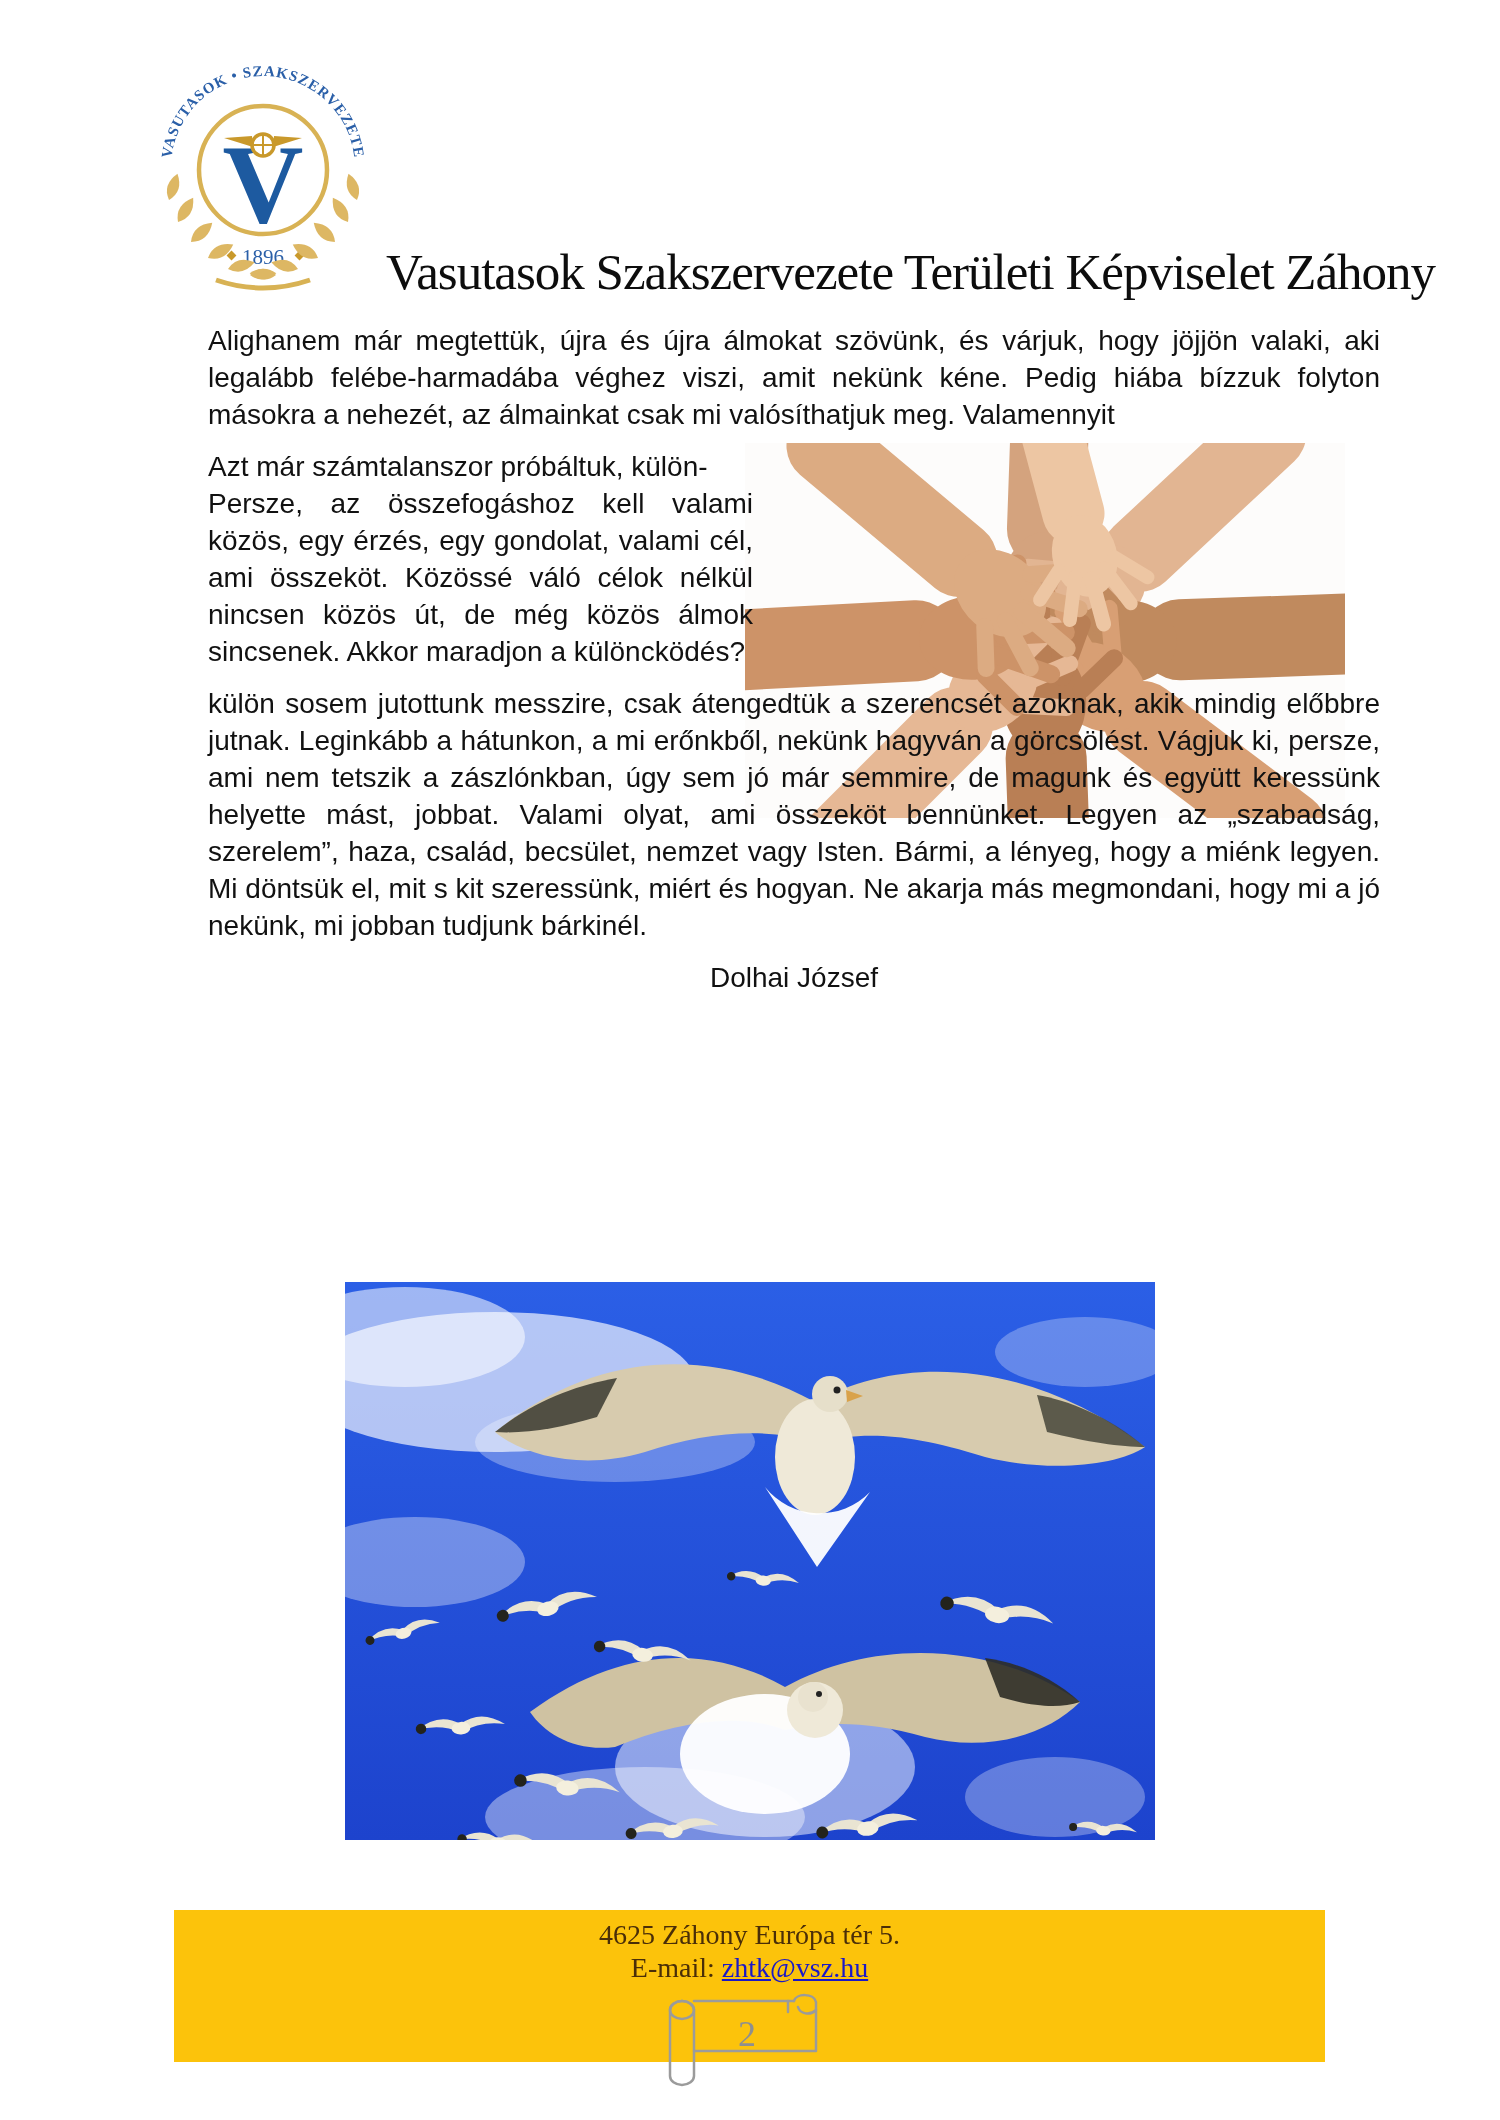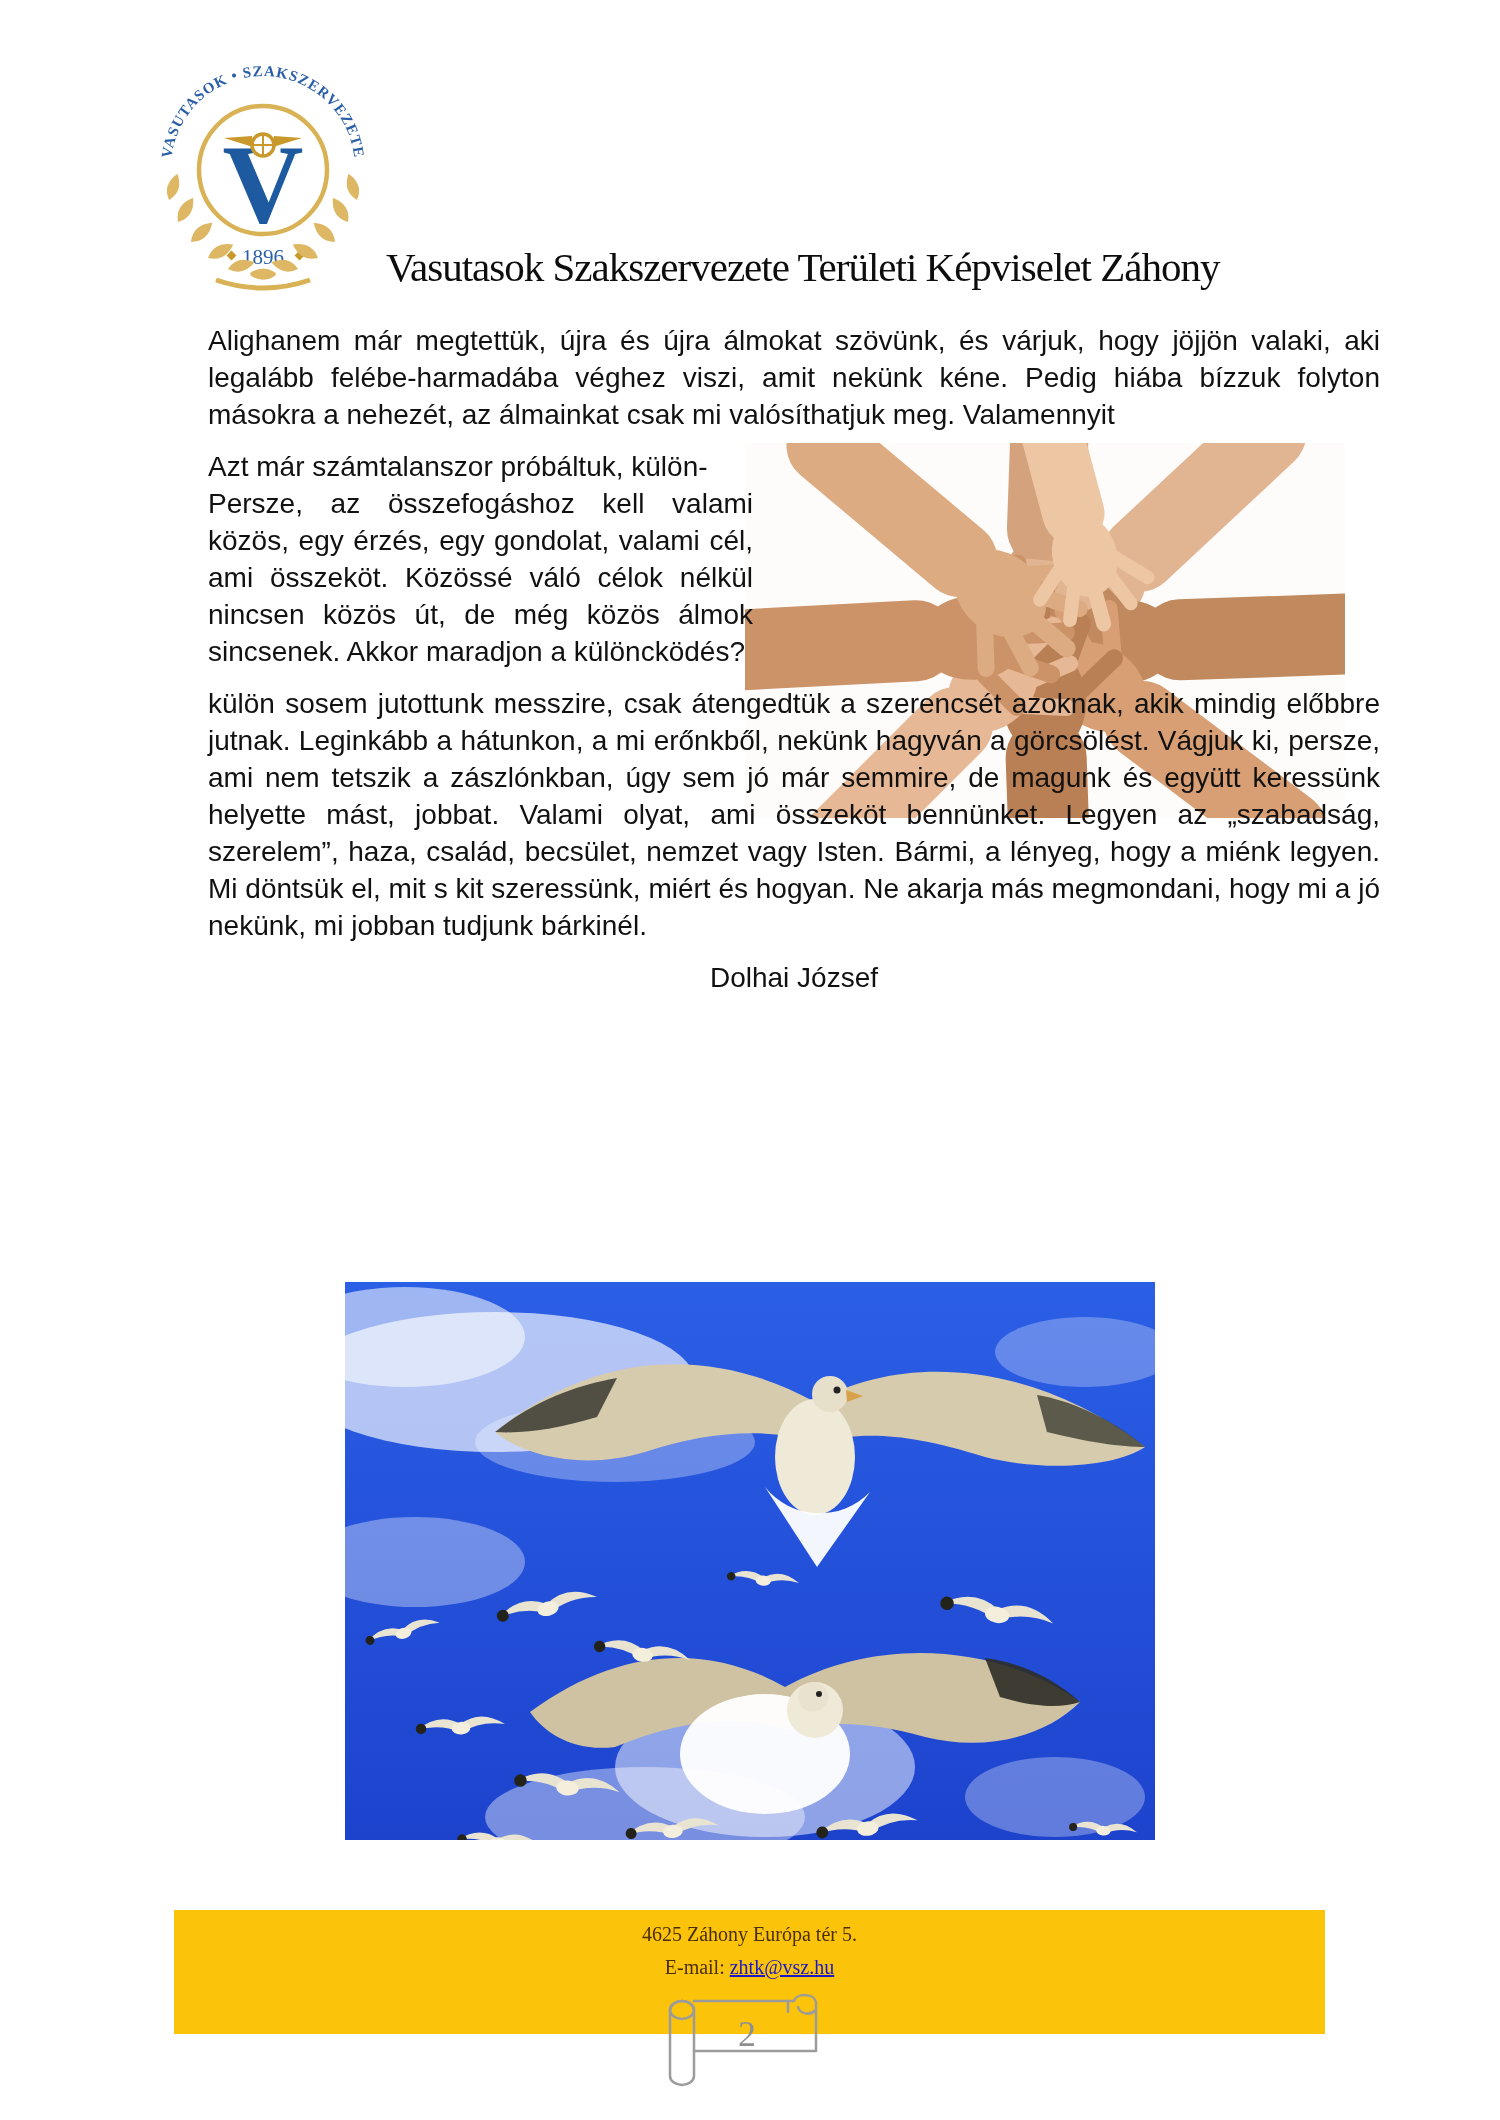--- a/index.html
+++ b/index.html
@@ -13,7 +13,7 @@
   #logo-box{left:158px;top:50px;width:215px;height:245px;}
   #page-title{
     left:386px;top:243px;width:880px;
-    font-family:"Liberation Serif",serif;font-size:41px;letter-spacing:-1px;
+    font-family:"Liberation Serif",serif;font-size:51px;letter-spacing:-1px;
     white-space:nowrap;color:#0d0d0d;
   }
 

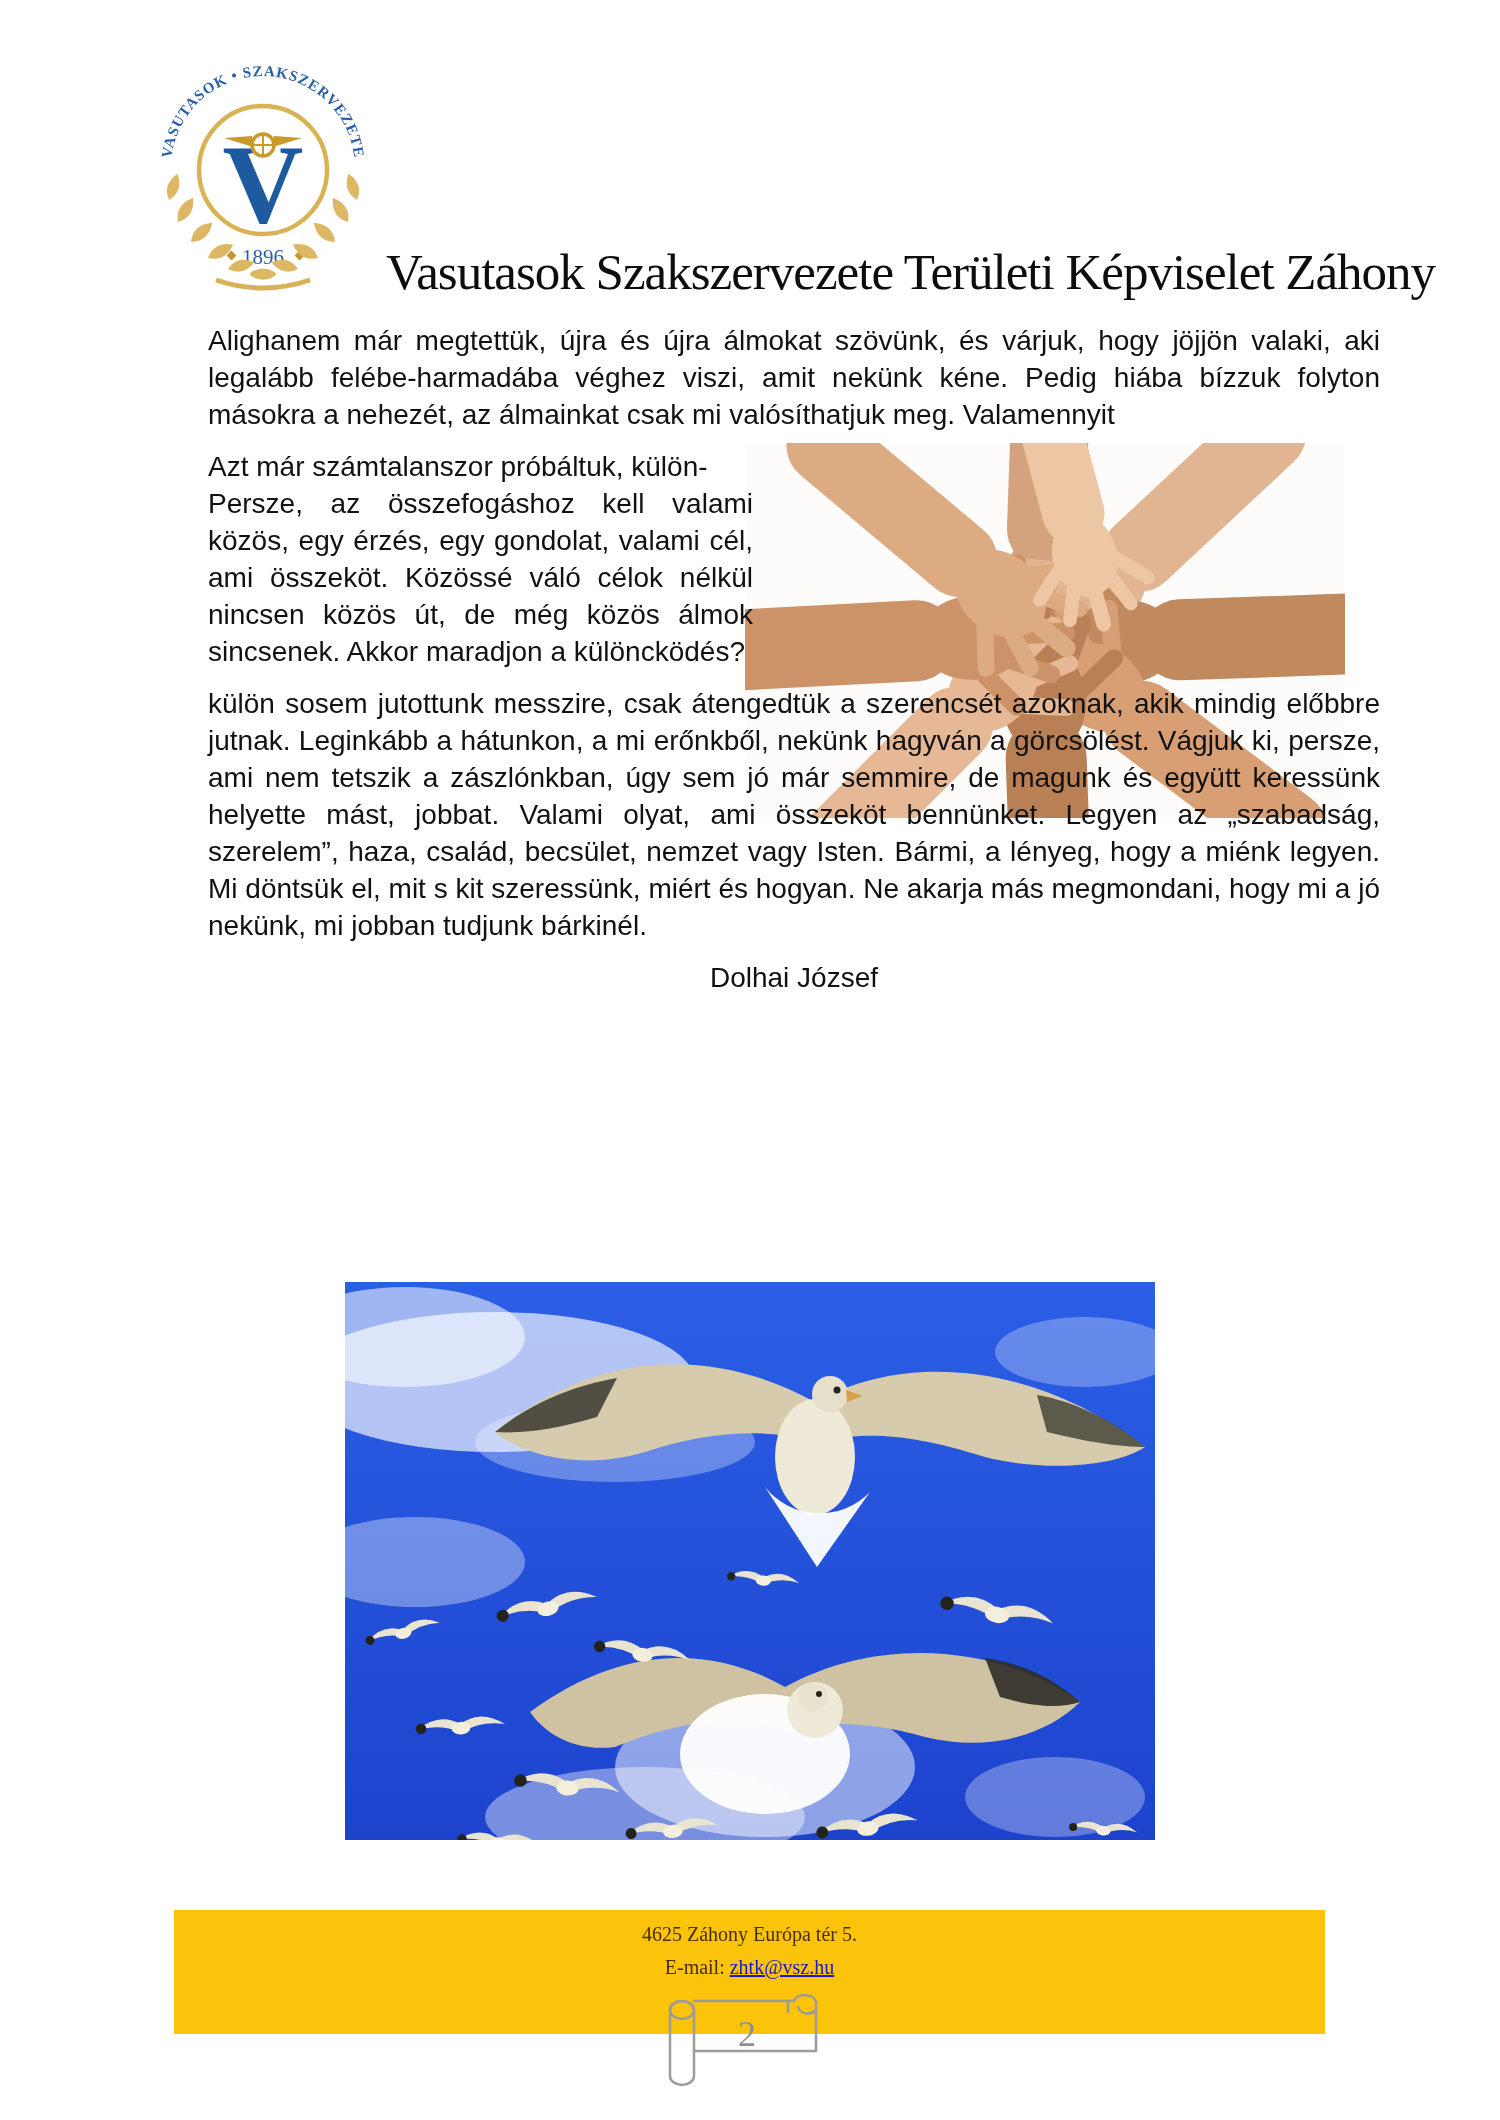--- a/index.html
+++ b/index.html
@@ -29,8 +29,8 @@
 
   
   #footer-bar{
-    left:174px;top:1910px;width:1151px;height:124px;
-    font-family:"Liberation Serif",serif;font-size:20px;line-height:33px;
+    left:174px;top:1910px;width:1151px;height:152px;
+    font-family:"Liberation Serif",serif;font-size:28px;line-height:33px;
     text-align:center;color:#4a2e08;padding-top:8px;box-sizing:border-box;
   }
   #footer-email-link{text-decoration:underline;cursor:pointer;}

